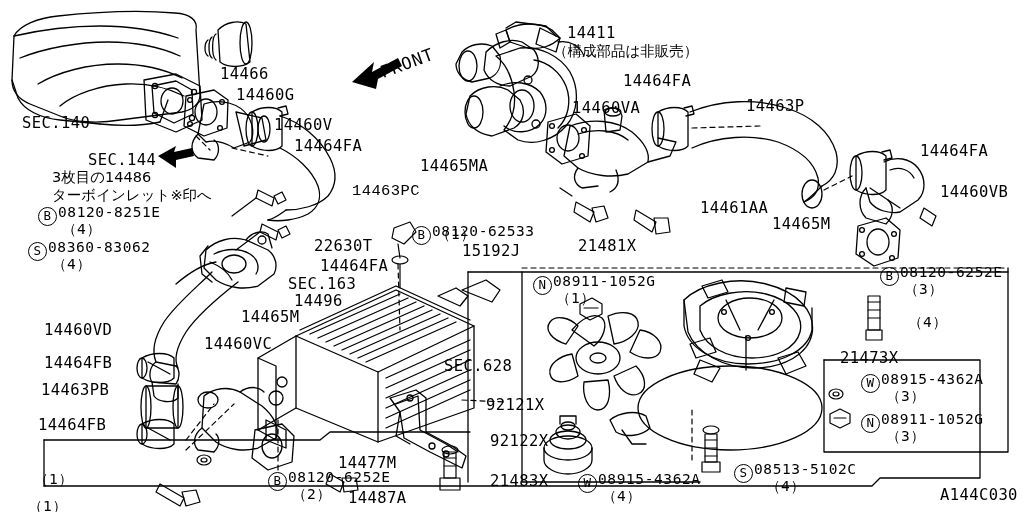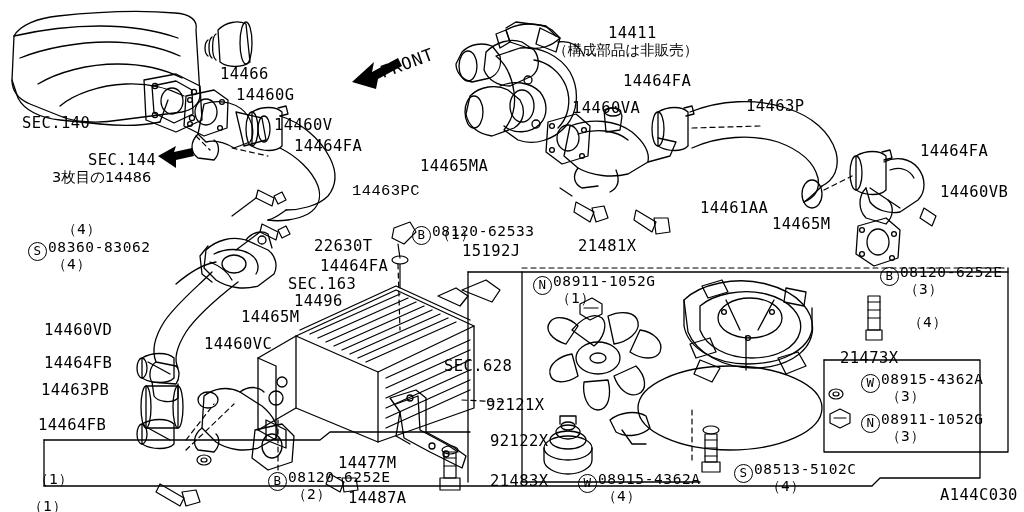--- a/index.html
+++ b/index.html
@@ -450,7 +450,7 @@
 
   <div class="front-txt" style="left:384px;top:62px;">FRONT</div>
 
-  <div class="lbl" style="left:608px;top:25px;">14411</div>
+  <div class="lbl" style="left:567px;top:25px;">14411</div>
   <div class="lbl jp" style="left:553px;top:44px;font-family:Liberation Mono, monospace;">（構成部品は非販売）</div>
   <div class="lbl" style="left:420px;top:158px;">14465MA</div>
   <div class="lbl" style="left:572px;top:100px;">14460VA</div>

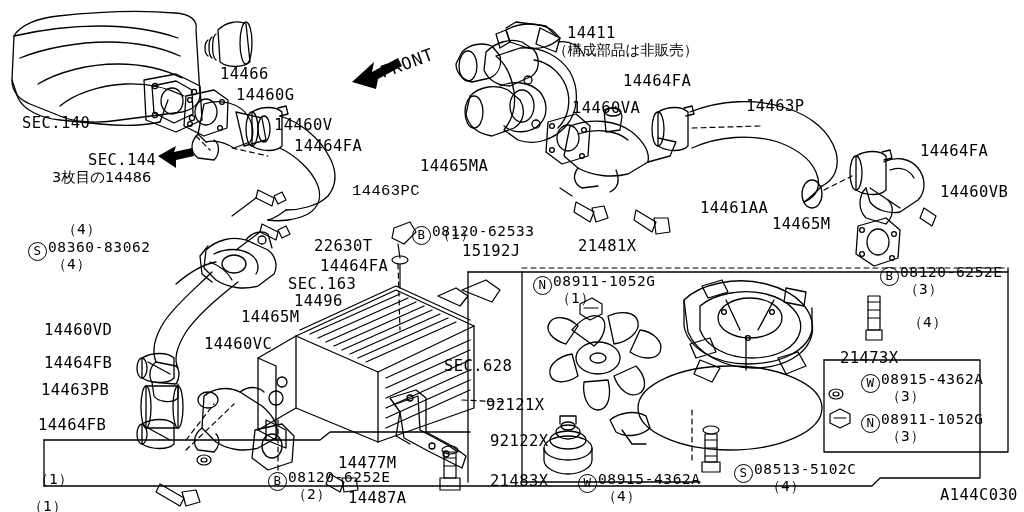--- a/index.html
+++ b/index.html
@@ -451,7 +451,7 @@
   <div class="front-txt" style="left:384px;top:62px;">FRONT</div>
 
   <div class="lbl" style="left:567px;top:25px;">14411</div>
-  <div class="lbl jp" style="left:553px;top:44px;font-family:Liberation Mono, monospace;">（構成部品は非販売）</div>
+  <div class="lbl jp" style="left:553px;top:44px;">（構成部品は非販売）</div>
   <div class="lbl" style="left:420px;top:158px;">14465MA</div>
   <div class="lbl" style="left:572px;top:100px;">14460VA</div>
   <div class="lbl" style="left:623px;top:73px;">14464FA</div>

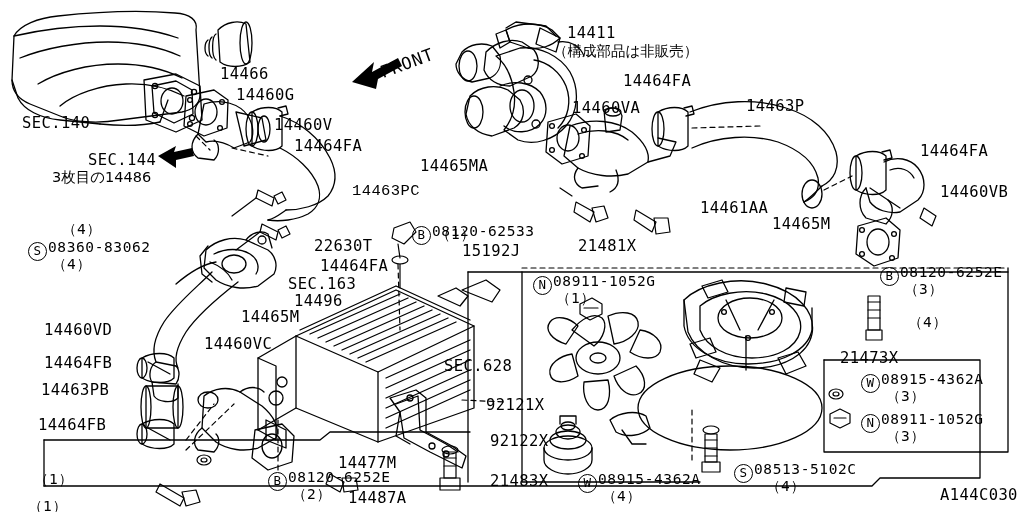--- a/index.html
+++ b/index.html
@@ -403,6 +403,7 @@
 
   <div class="lbl" style="left:88px;top:152px;">SEC.144</div>
   <div class="lbl jp" style="left:52px;top:170px;">3枚目の14486</div>
+  <div class="lbl jp" style="left:52px;top:188px;">ターボインレット※印へ</div>
 
   <div class="lbl qty" style="left:62px;top:222px;">（4）</div>
 

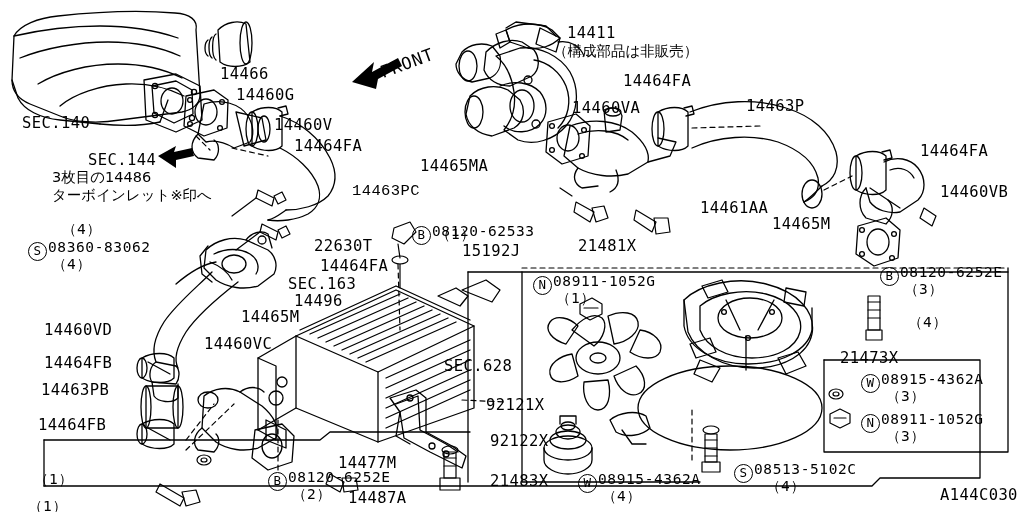--- a/index.html
+++ b/index.html
@@ -405,6 +405,9 @@
   <div class="lbl jp" style="left:52px;top:170px;">3枚目の14486</div>
   <div class="lbl jp" style="left:52px;top:188px;">ターボインレット※印へ</div>
 
+  <div class="lbl code" style="left:38px;top:205px;">
+    <span class="badge">B</span><span>08120-8251E</span>
+  </div>
   <div class="lbl qty" style="left:62px;top:222px;">（4）</div>
 
   <div class="lbl code" style="left:28px;top:240px;">

